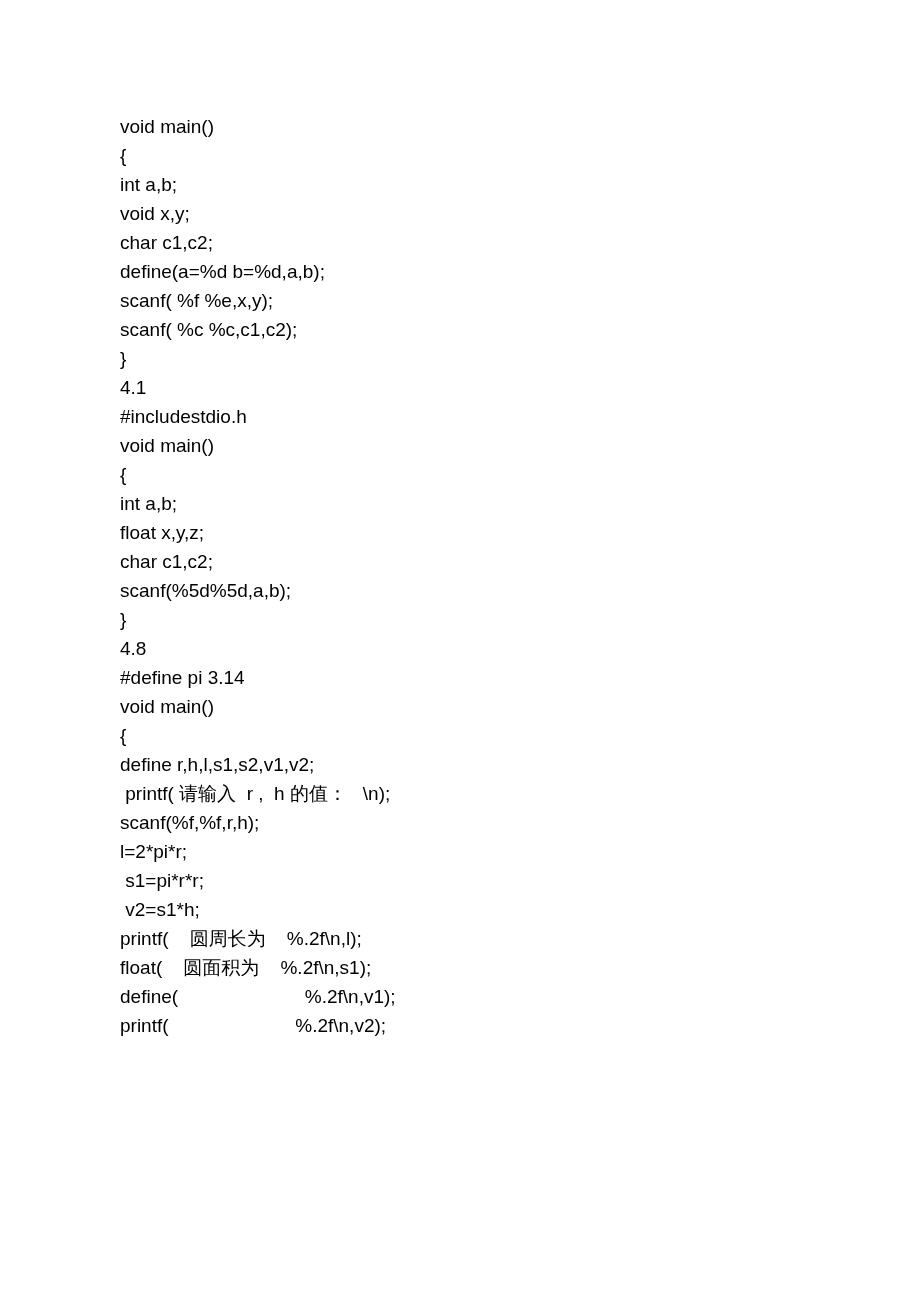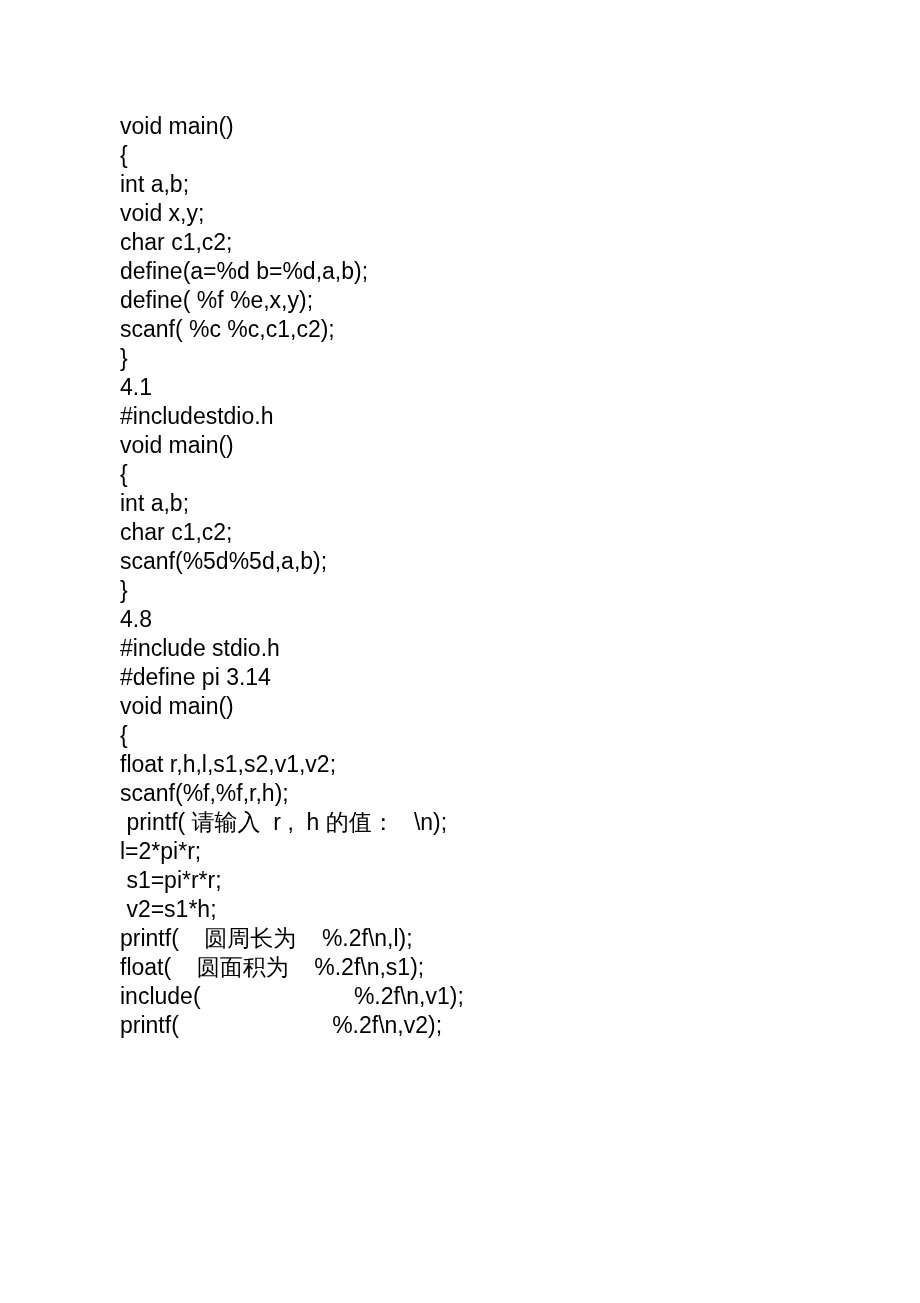--- a/index.html
+++ b/index.html
@@ -15,7 +15,7 @@
     box-sizing: border-box;
     padding: 112px 4px 0 120px;
     font-family: Arial, "Helvetica Neue", Helvetica, sans-serif;
-    font-size: 23px;
+    font-size: 19px;
     line-height: 29px;
     color: #000000;
   }

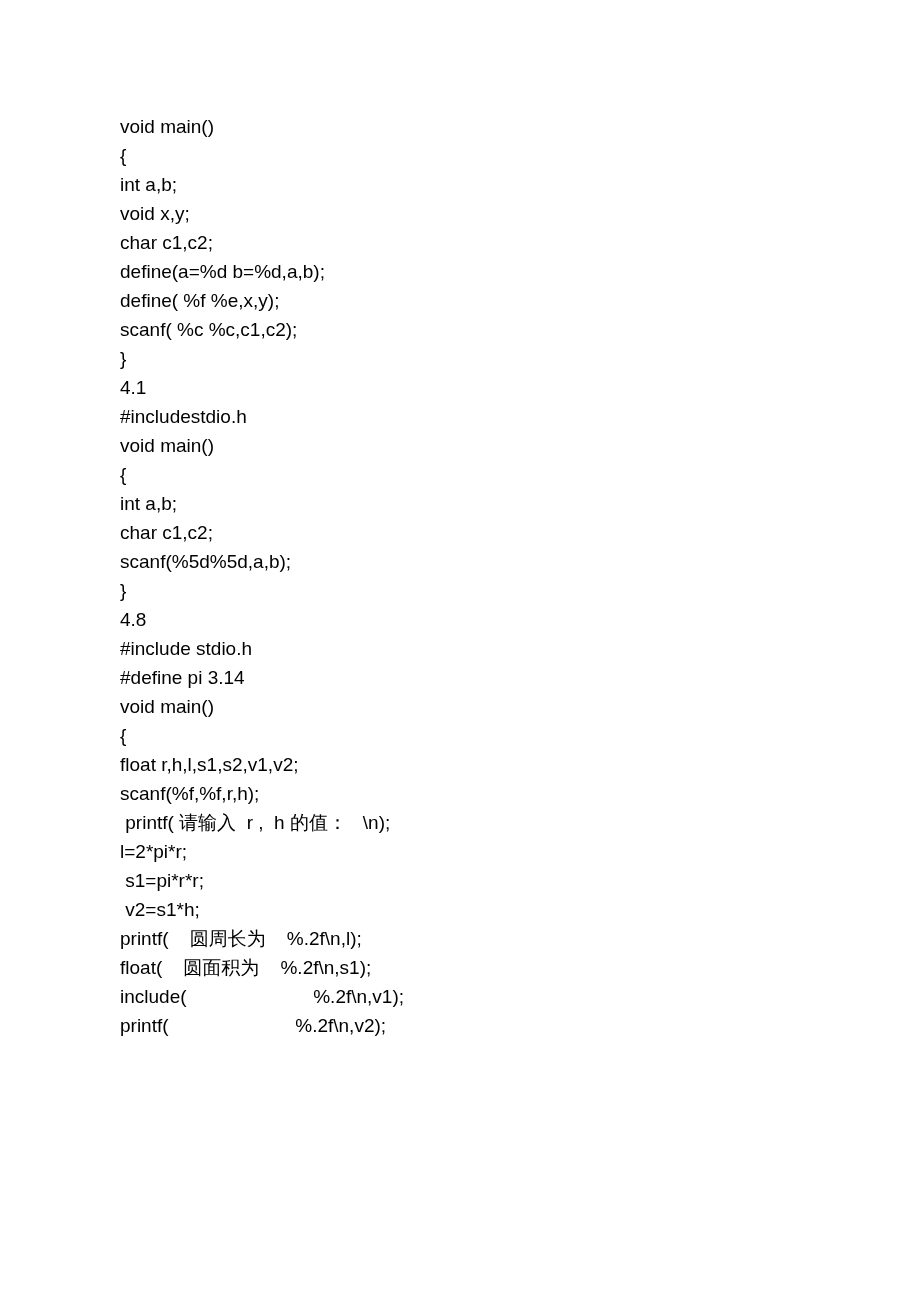--- a/index.html
+++ b/index.html
@@ -33,7 +33,7 @@
   <div class="line">void x,y;</div>
   <div class="line">char c1,c2;</div>
   <div class="line">define(a=%d b=%d,a,b);</div>
-  <div class="line">define( %f %e,x,y);</div>
+  <div class="line">scanf( %f %e,x,y);</div>
   <div class="line">scanf( %c %c,c1,c2);</div>
   <div class="line">}</div>
   <div class="line">4.1</div>

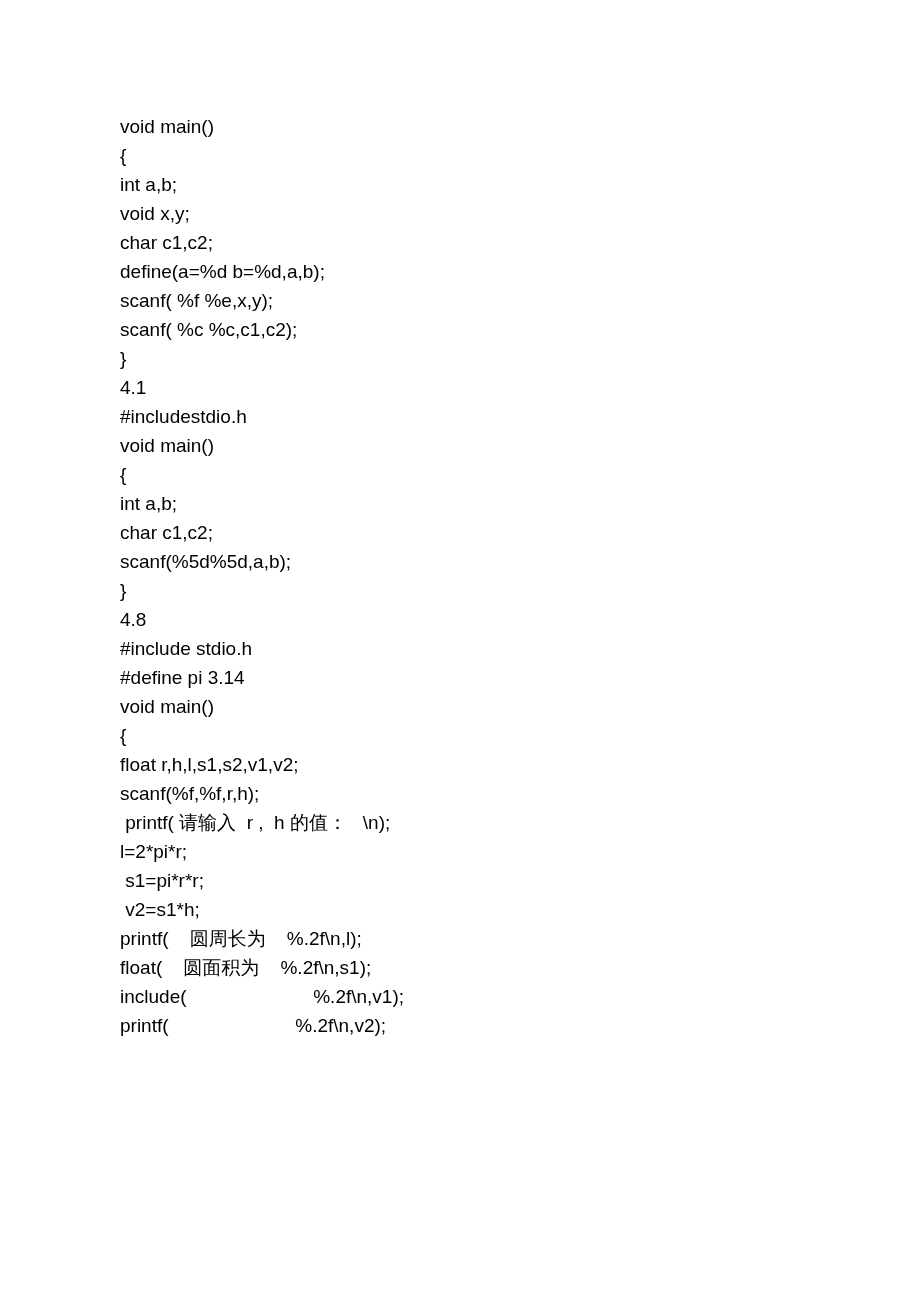--- a/index.html
+++ b/index.html
@@ -41,6 +41,7 @@
   <div class="line">void main()</div>
   <div class="line">{</div>
   <div class="line">int a,b;</div>
+  <div class="line">float x,y,z;</div>
   <div class="line">char c1,c2;</div>
   <div class="line">scanf(%5d%5d,a,b);</div>
   <div class="line">}</div>

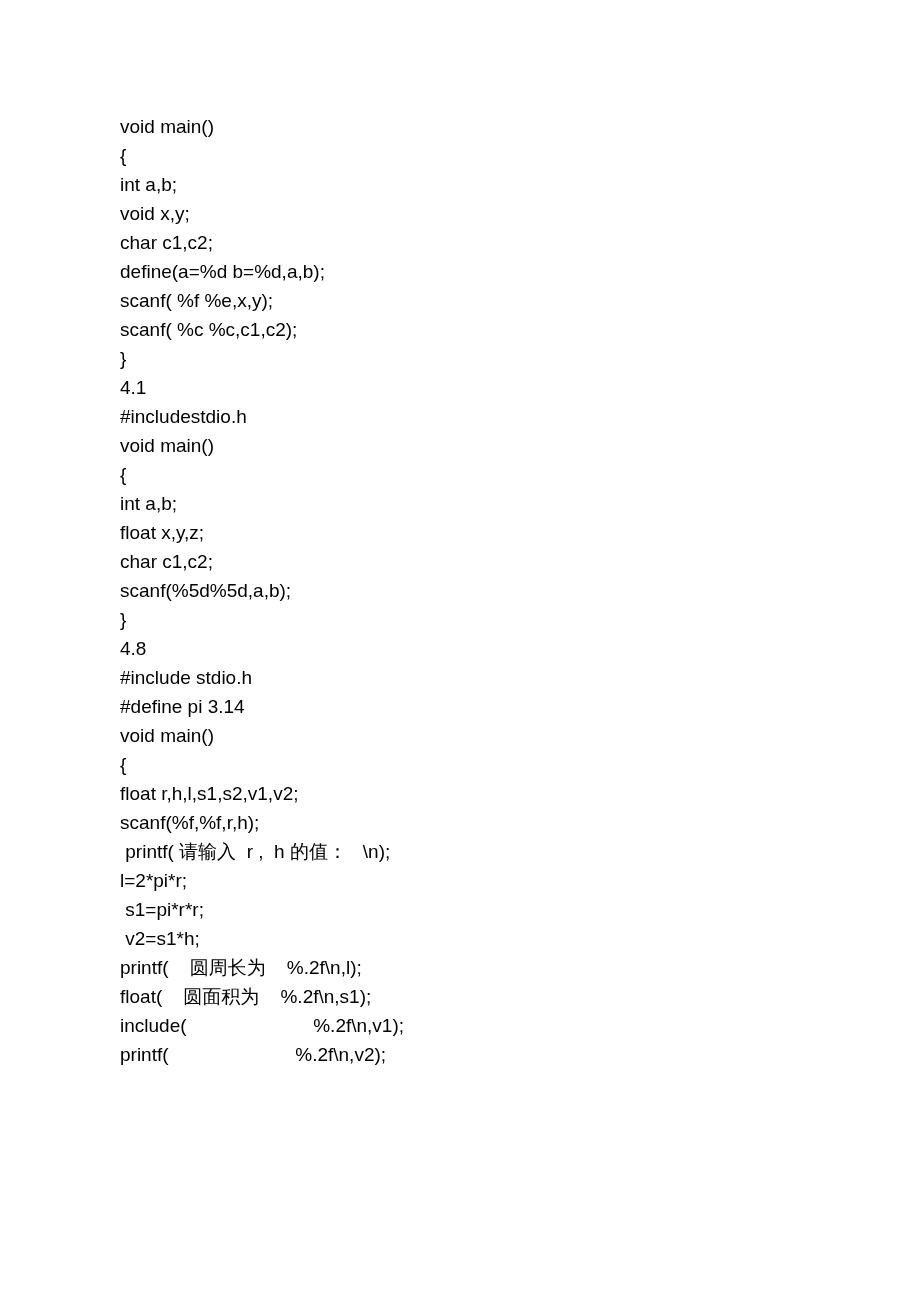--- a/index.html
+++ b/index.html
@@ -46,7 +46,6 @@
   <div class="line">scanf(%5d%5d,a,b);</div>
   <div class="line">}</div>
   <div class="line">4.8</div>
-  <div class="line">#include stdio.h</div>
   <div class="line">#define pi 3.14</div>
   <div class="line">void main()</div>
   <div class="line">{</div>

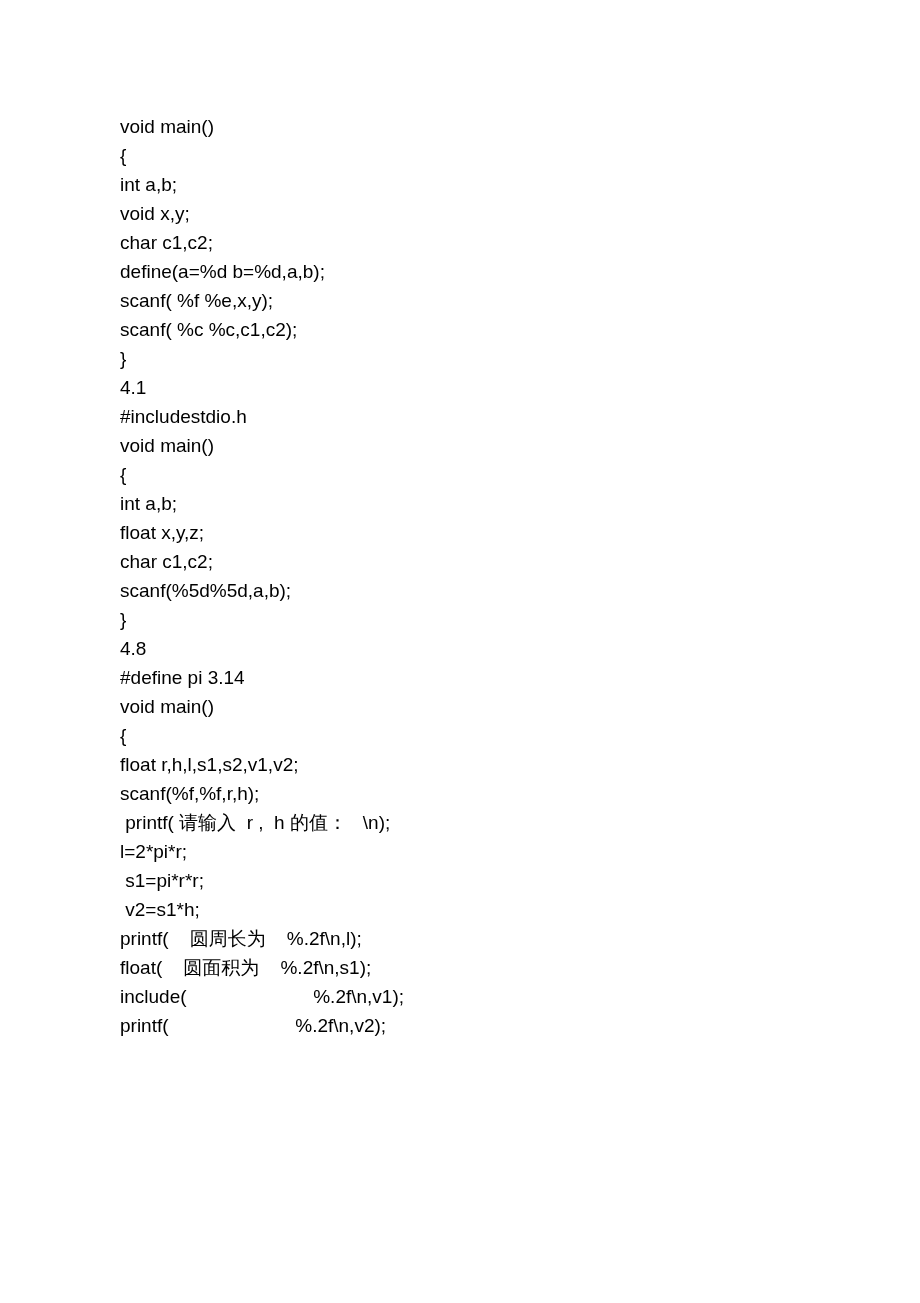--- a/index.html
+++ b/index.html
@@ -49,7 +49,7 @@
   <div class="line">#define pi 3.14</div>
   <div class="line">void main()</div>
   <div class="line">{</div>
-  <div class="line">float r,h,l,s1,s2,v1,v2;</div>
+  <div class="line">define r,h,l,s1,s2,v1,v2;</div>
   <div class="line">scanf(%f,%f,r,h);</div>
   <div class="line"> printf( 请输入  r ,  h 的值：   \n);</div>
   <div class="line">l=2*pi*r;</div>

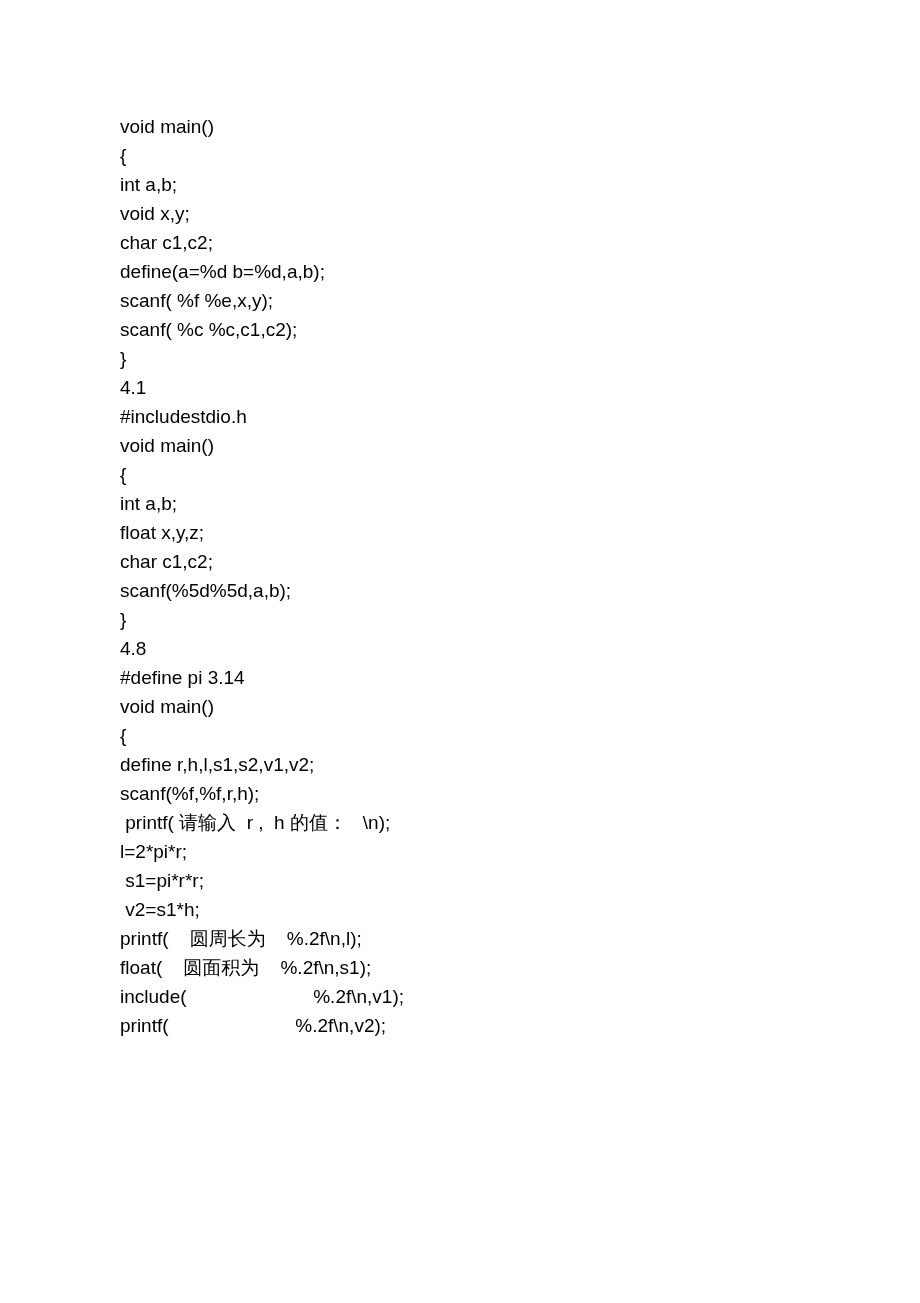--- a/index.html
+++ b/index.html
@@ -50,8 +50,8 @@
   <div class="line">void main()</div>
   <div class="line">{</div>
   <div class="line">define r,h,l,s1,s2,v1,v2;</div>
+  <div class="line"> printf( 请输入  r ,  h 的值：   \n);</div>
   <div class="line">scanf(%f,%f,r,h);</div>
-  <div class="line"> printf( 请输入  r ,  h 的值：   \n);</div>
   <div class="line">l=2*pi*r;</div>
   <div class="line"> s1=pi*r*r;</div>
   <div class="line"> v2=s1*h;</div>

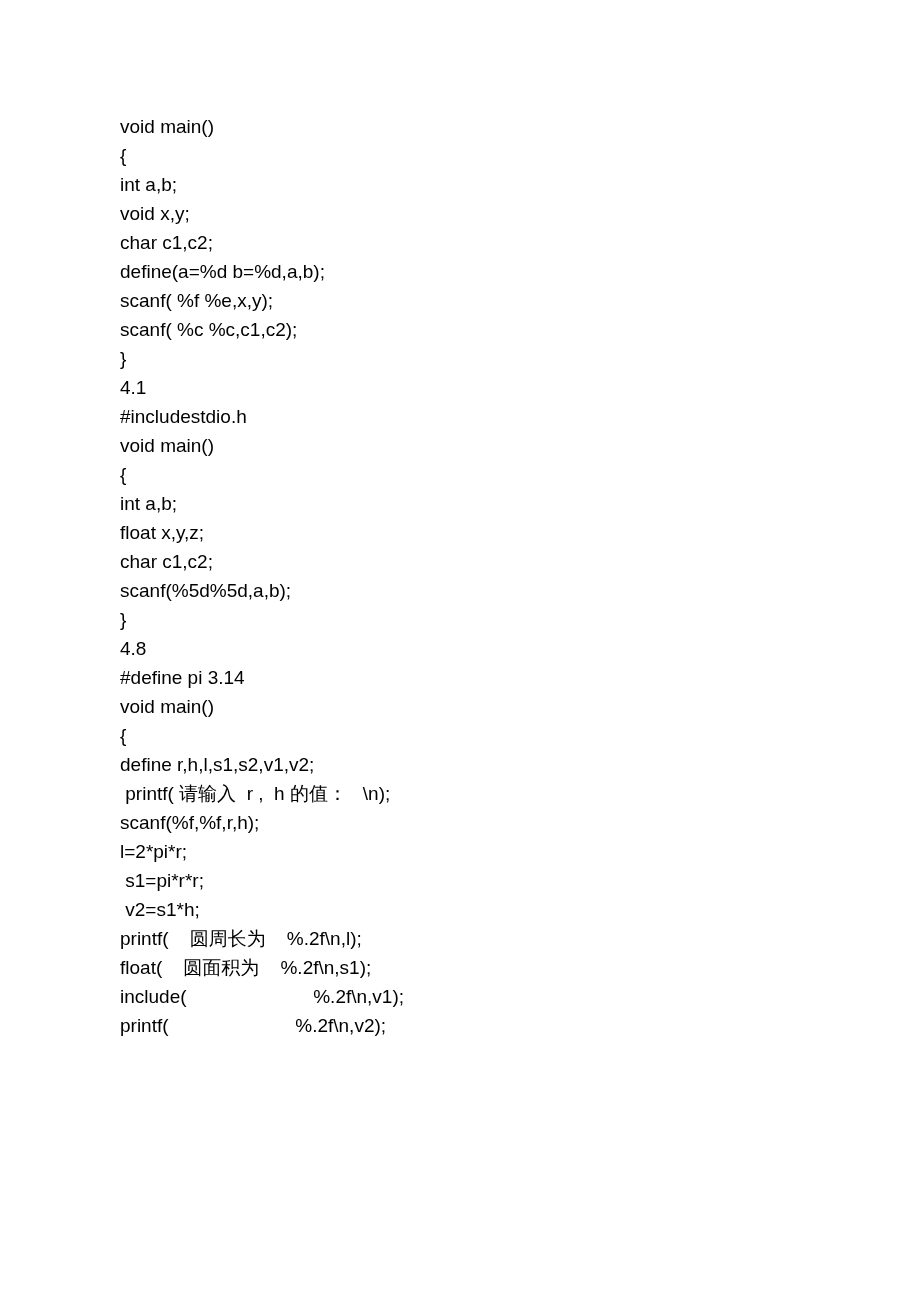--- a/index.html
+++ b/index.html
@@ -57,7 +57,7 @@
   <div class="line"> v2=s1*h;</div>
   <div class="line">printf(    圆周长为    %.2f\n,l);</div>
   <div class="line">float(    圆面积为    %.2f\n,s1);</div>
-  <div class="line">include(                        %.2f\n,v1);</div>
+  <div class="line">define(                        %.2f\n,v1);</div>
   <div class="line">printf(                        %.2f\n,v2);</div>
 </div>
 

